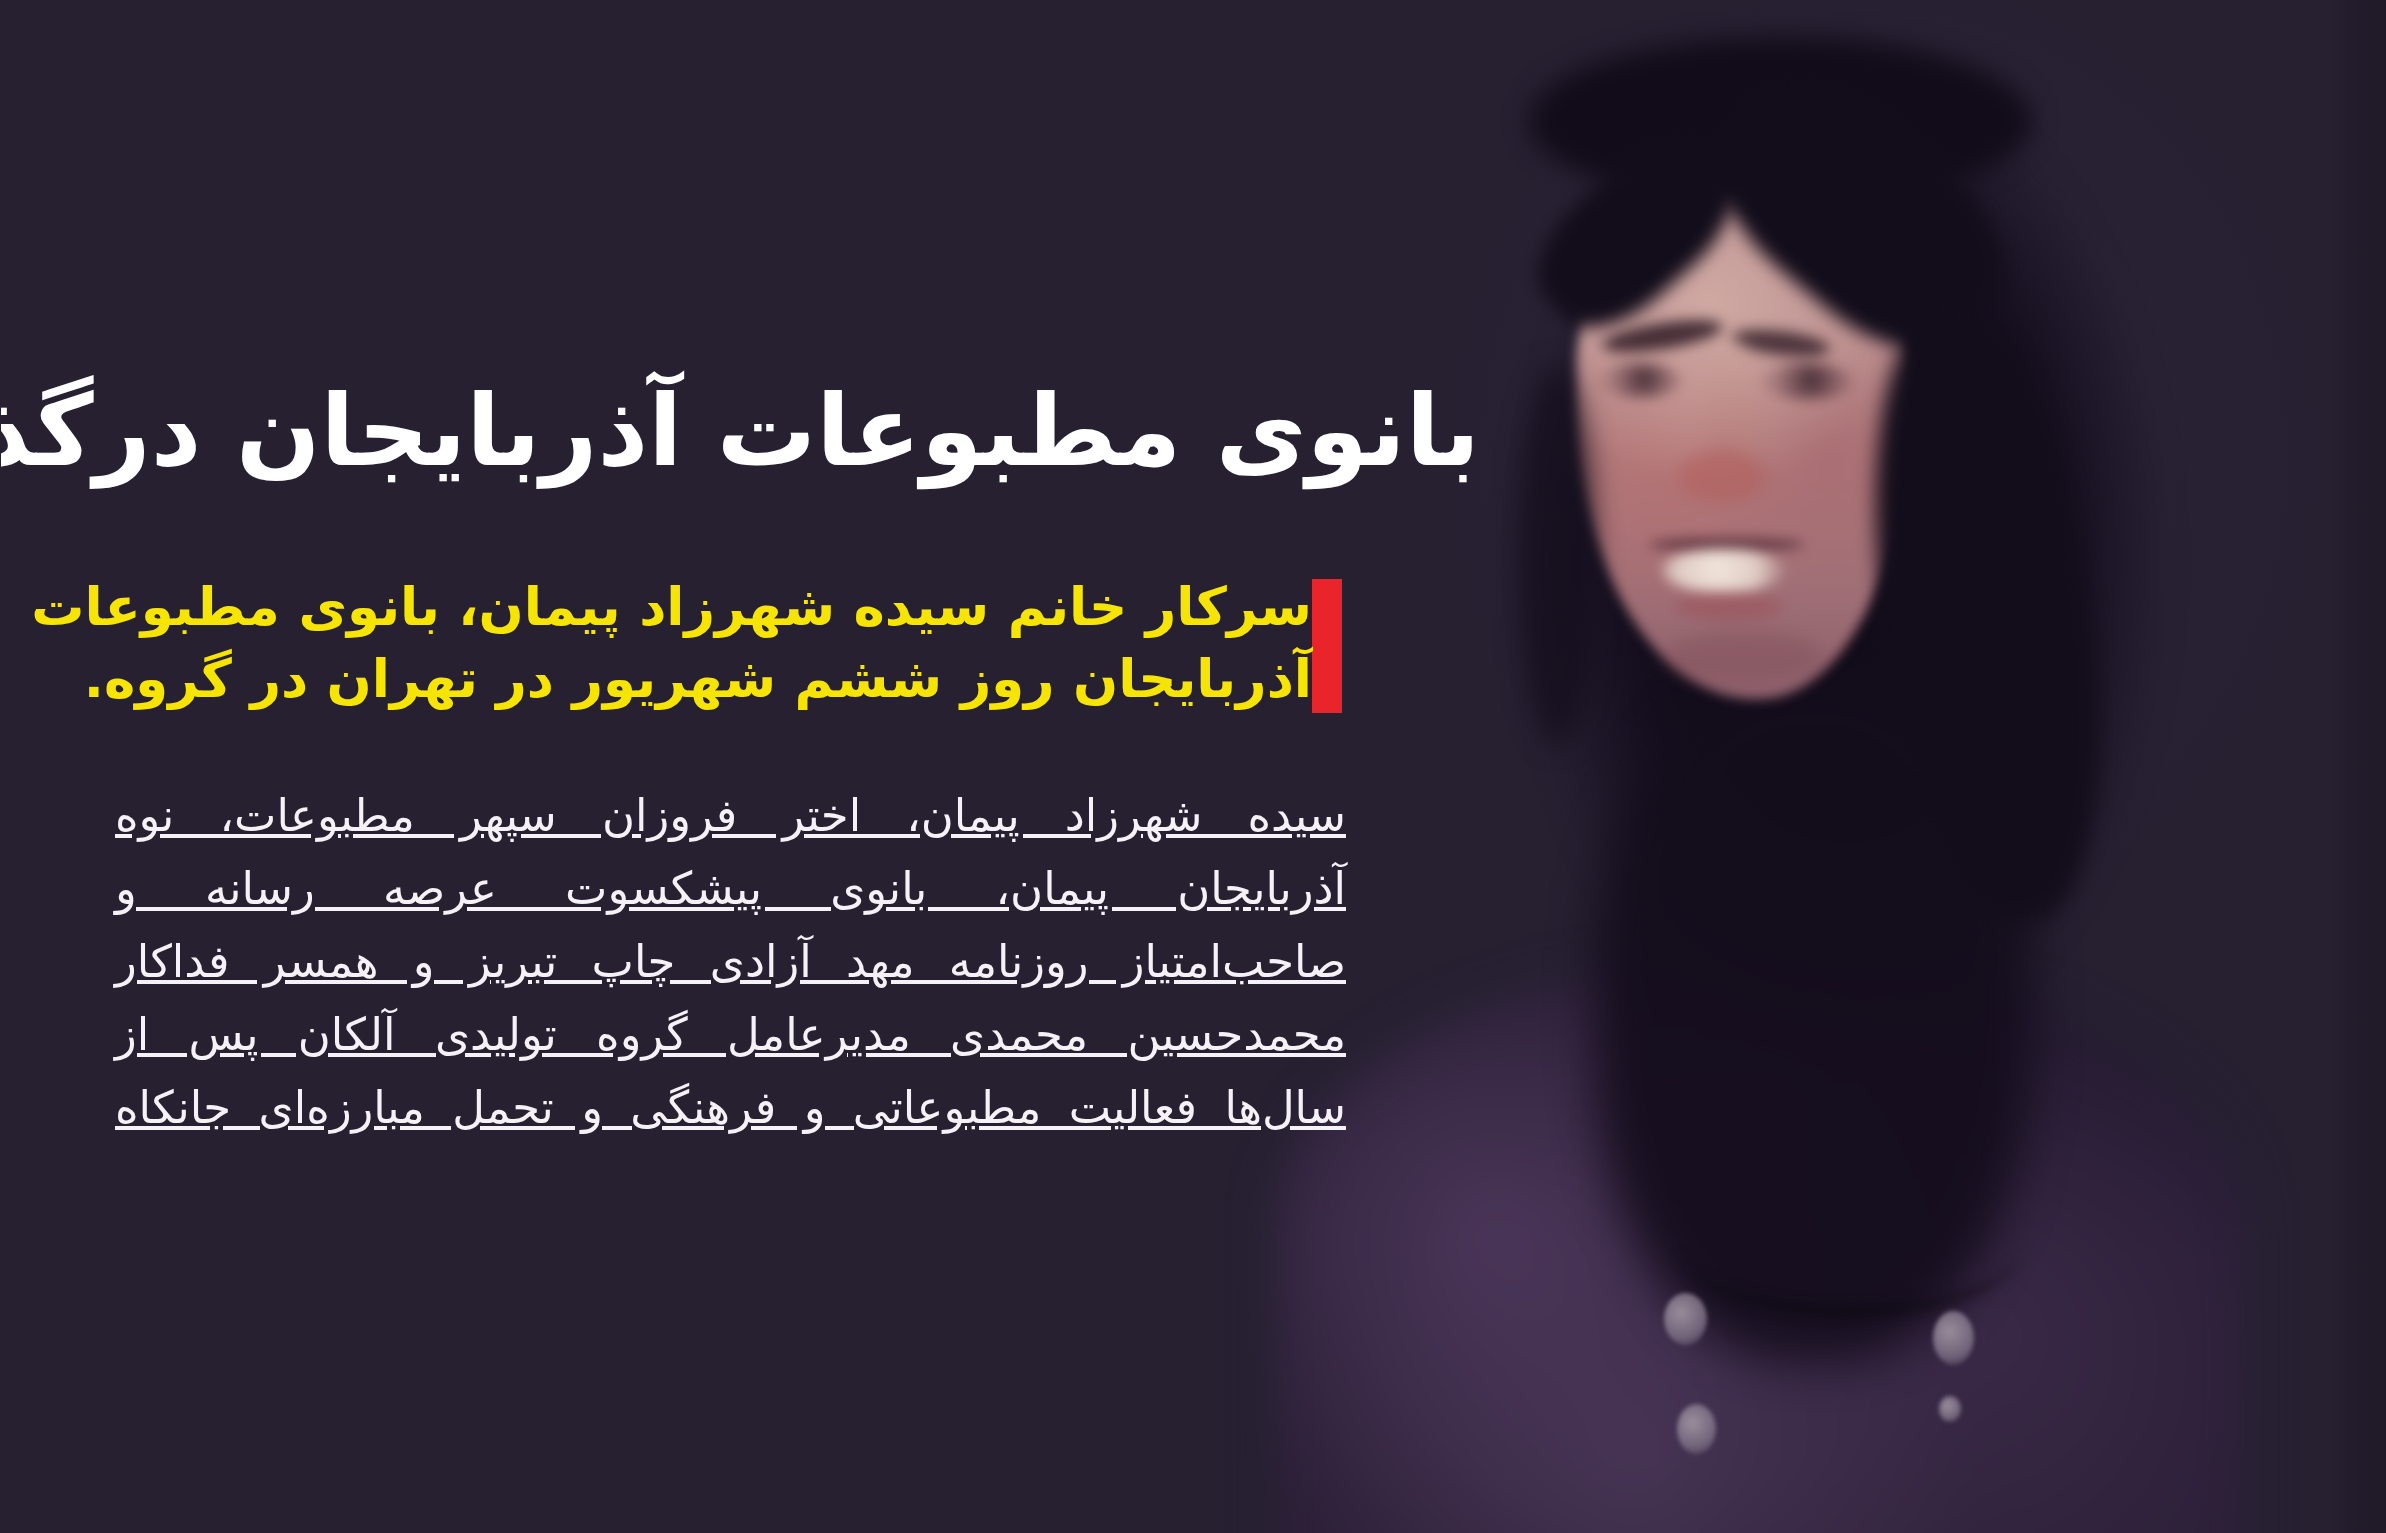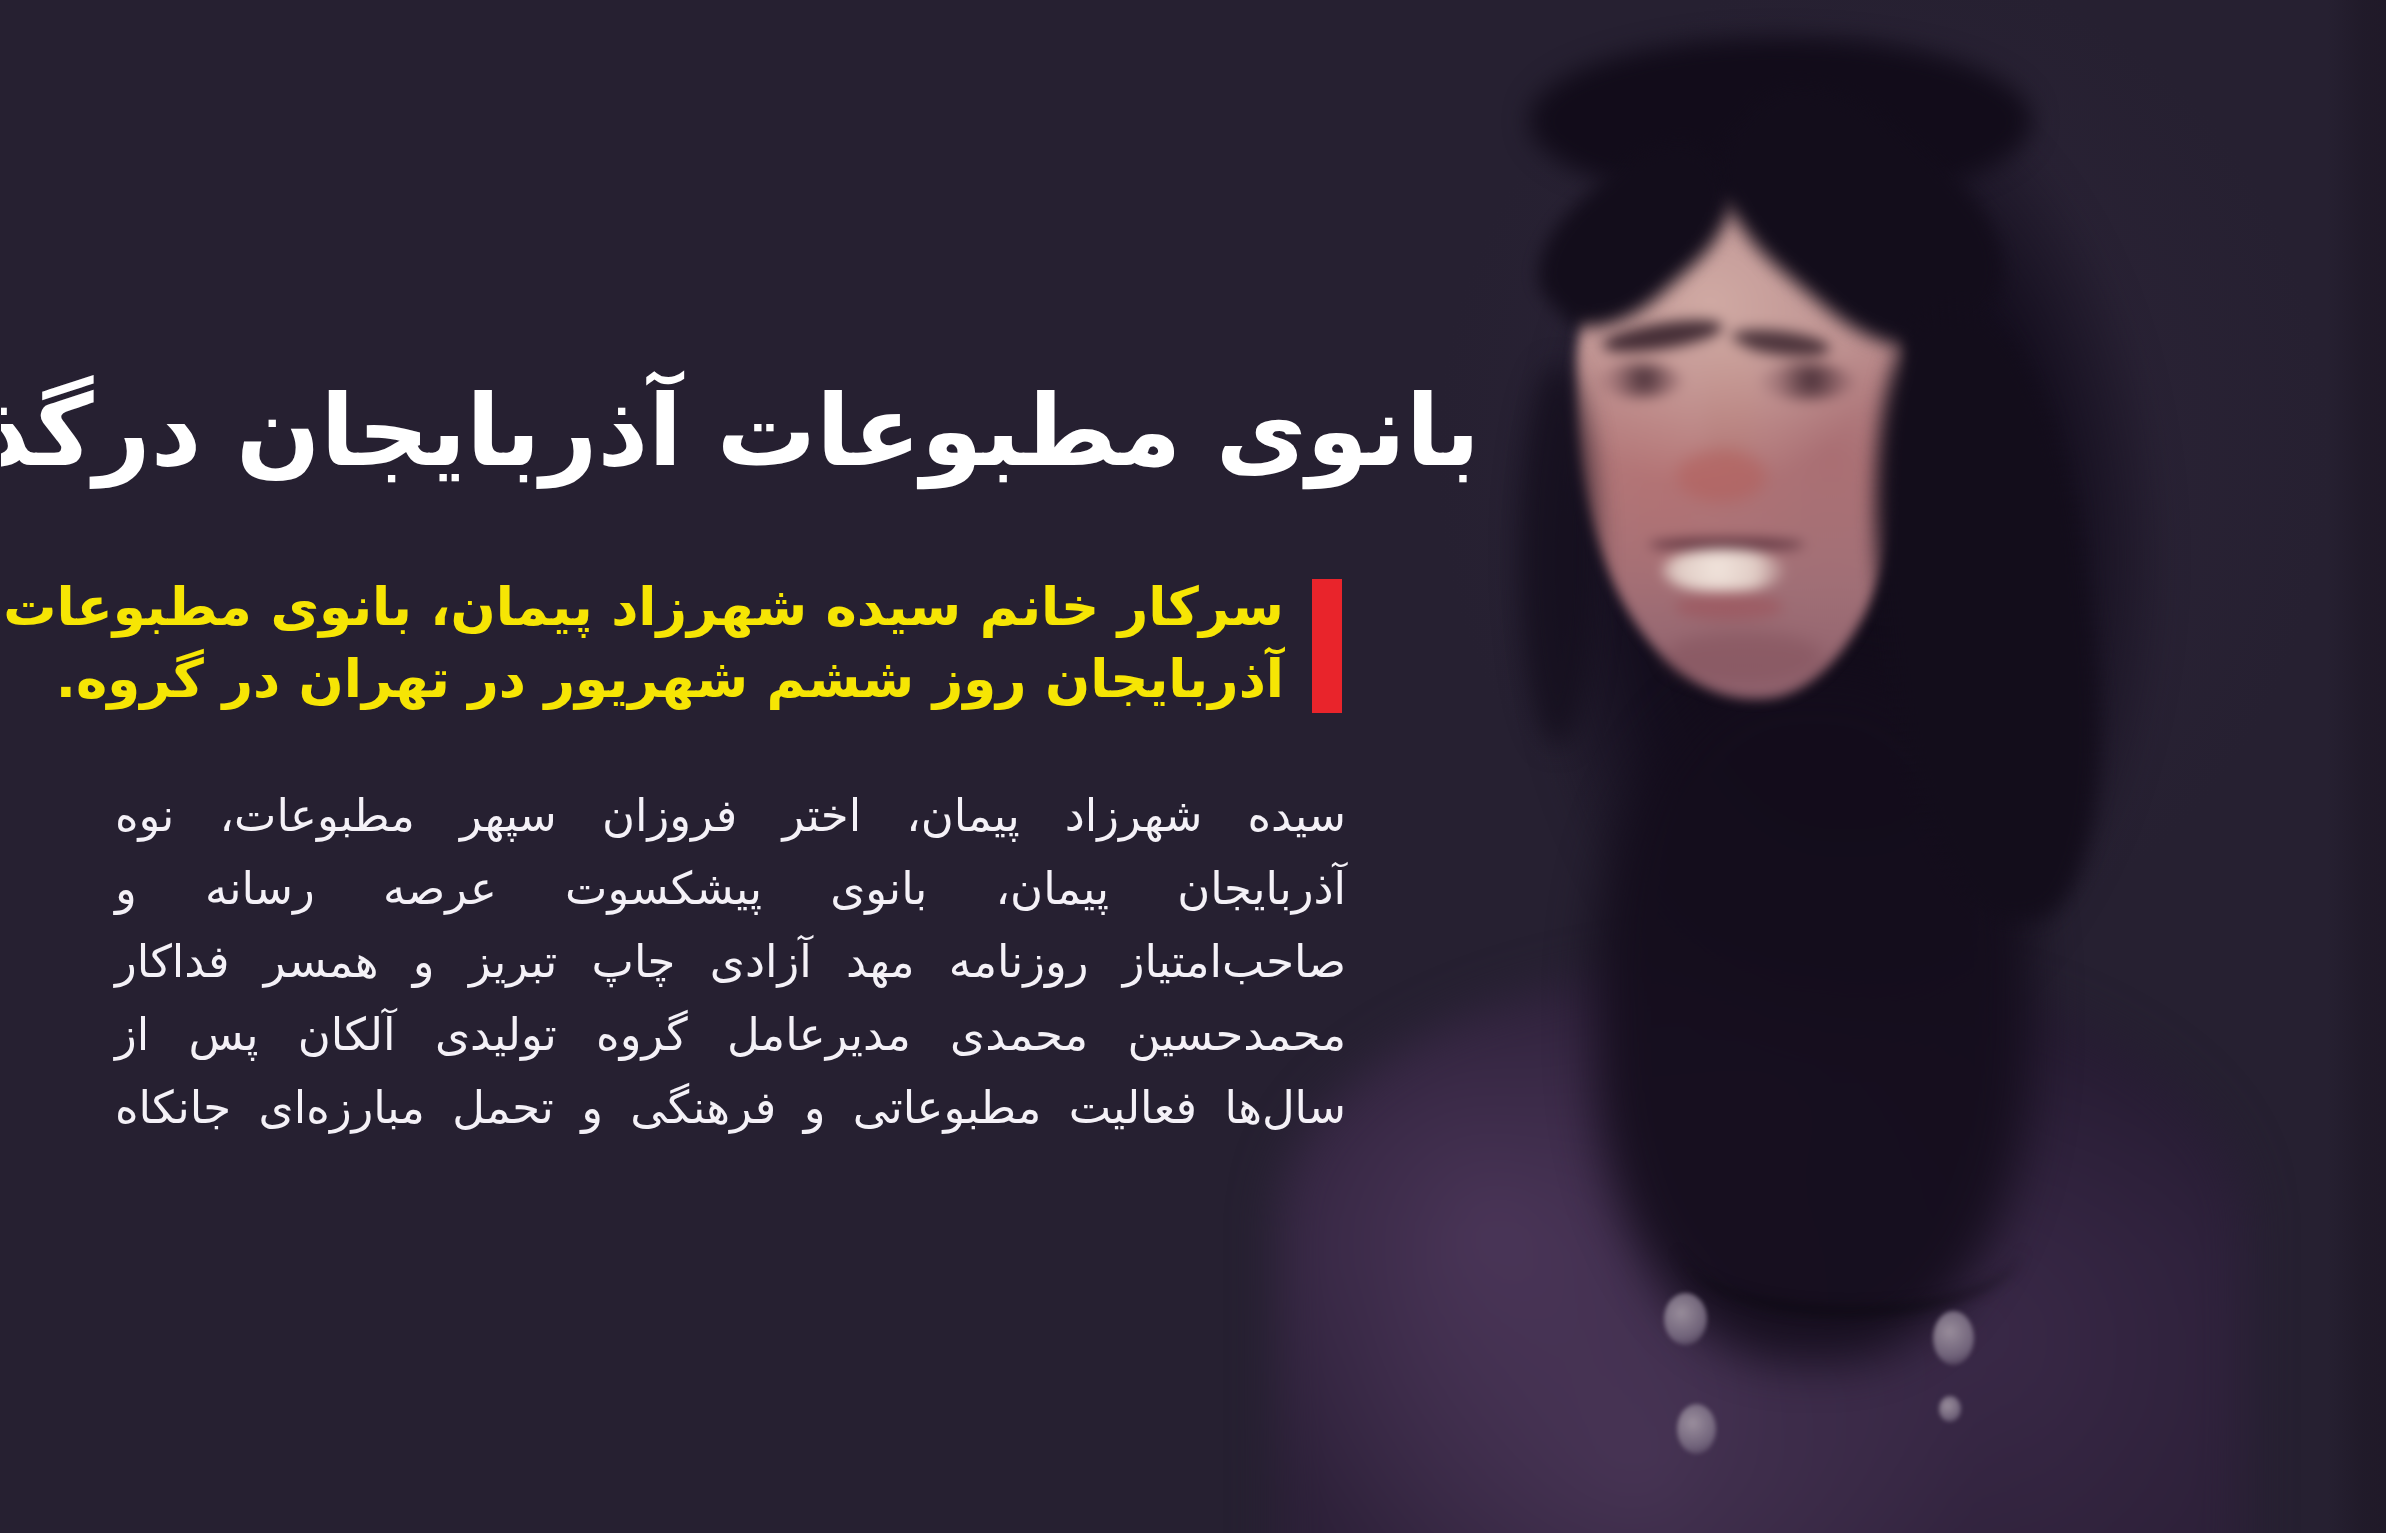--- a/index.html
+++ b/index.html
@@ -122,7 +122,7 @@
   .subtitle {
     position: absolute; top: 571px; right: 1045px;
     direction: rtl;
-    display: flex; align-items: flex-start; gap: 28px;
+    display: flex; align-items: flex-start; 
   }
   .accent-bar {
     width: 30px; height: 134px; margin-top: 7.5px;

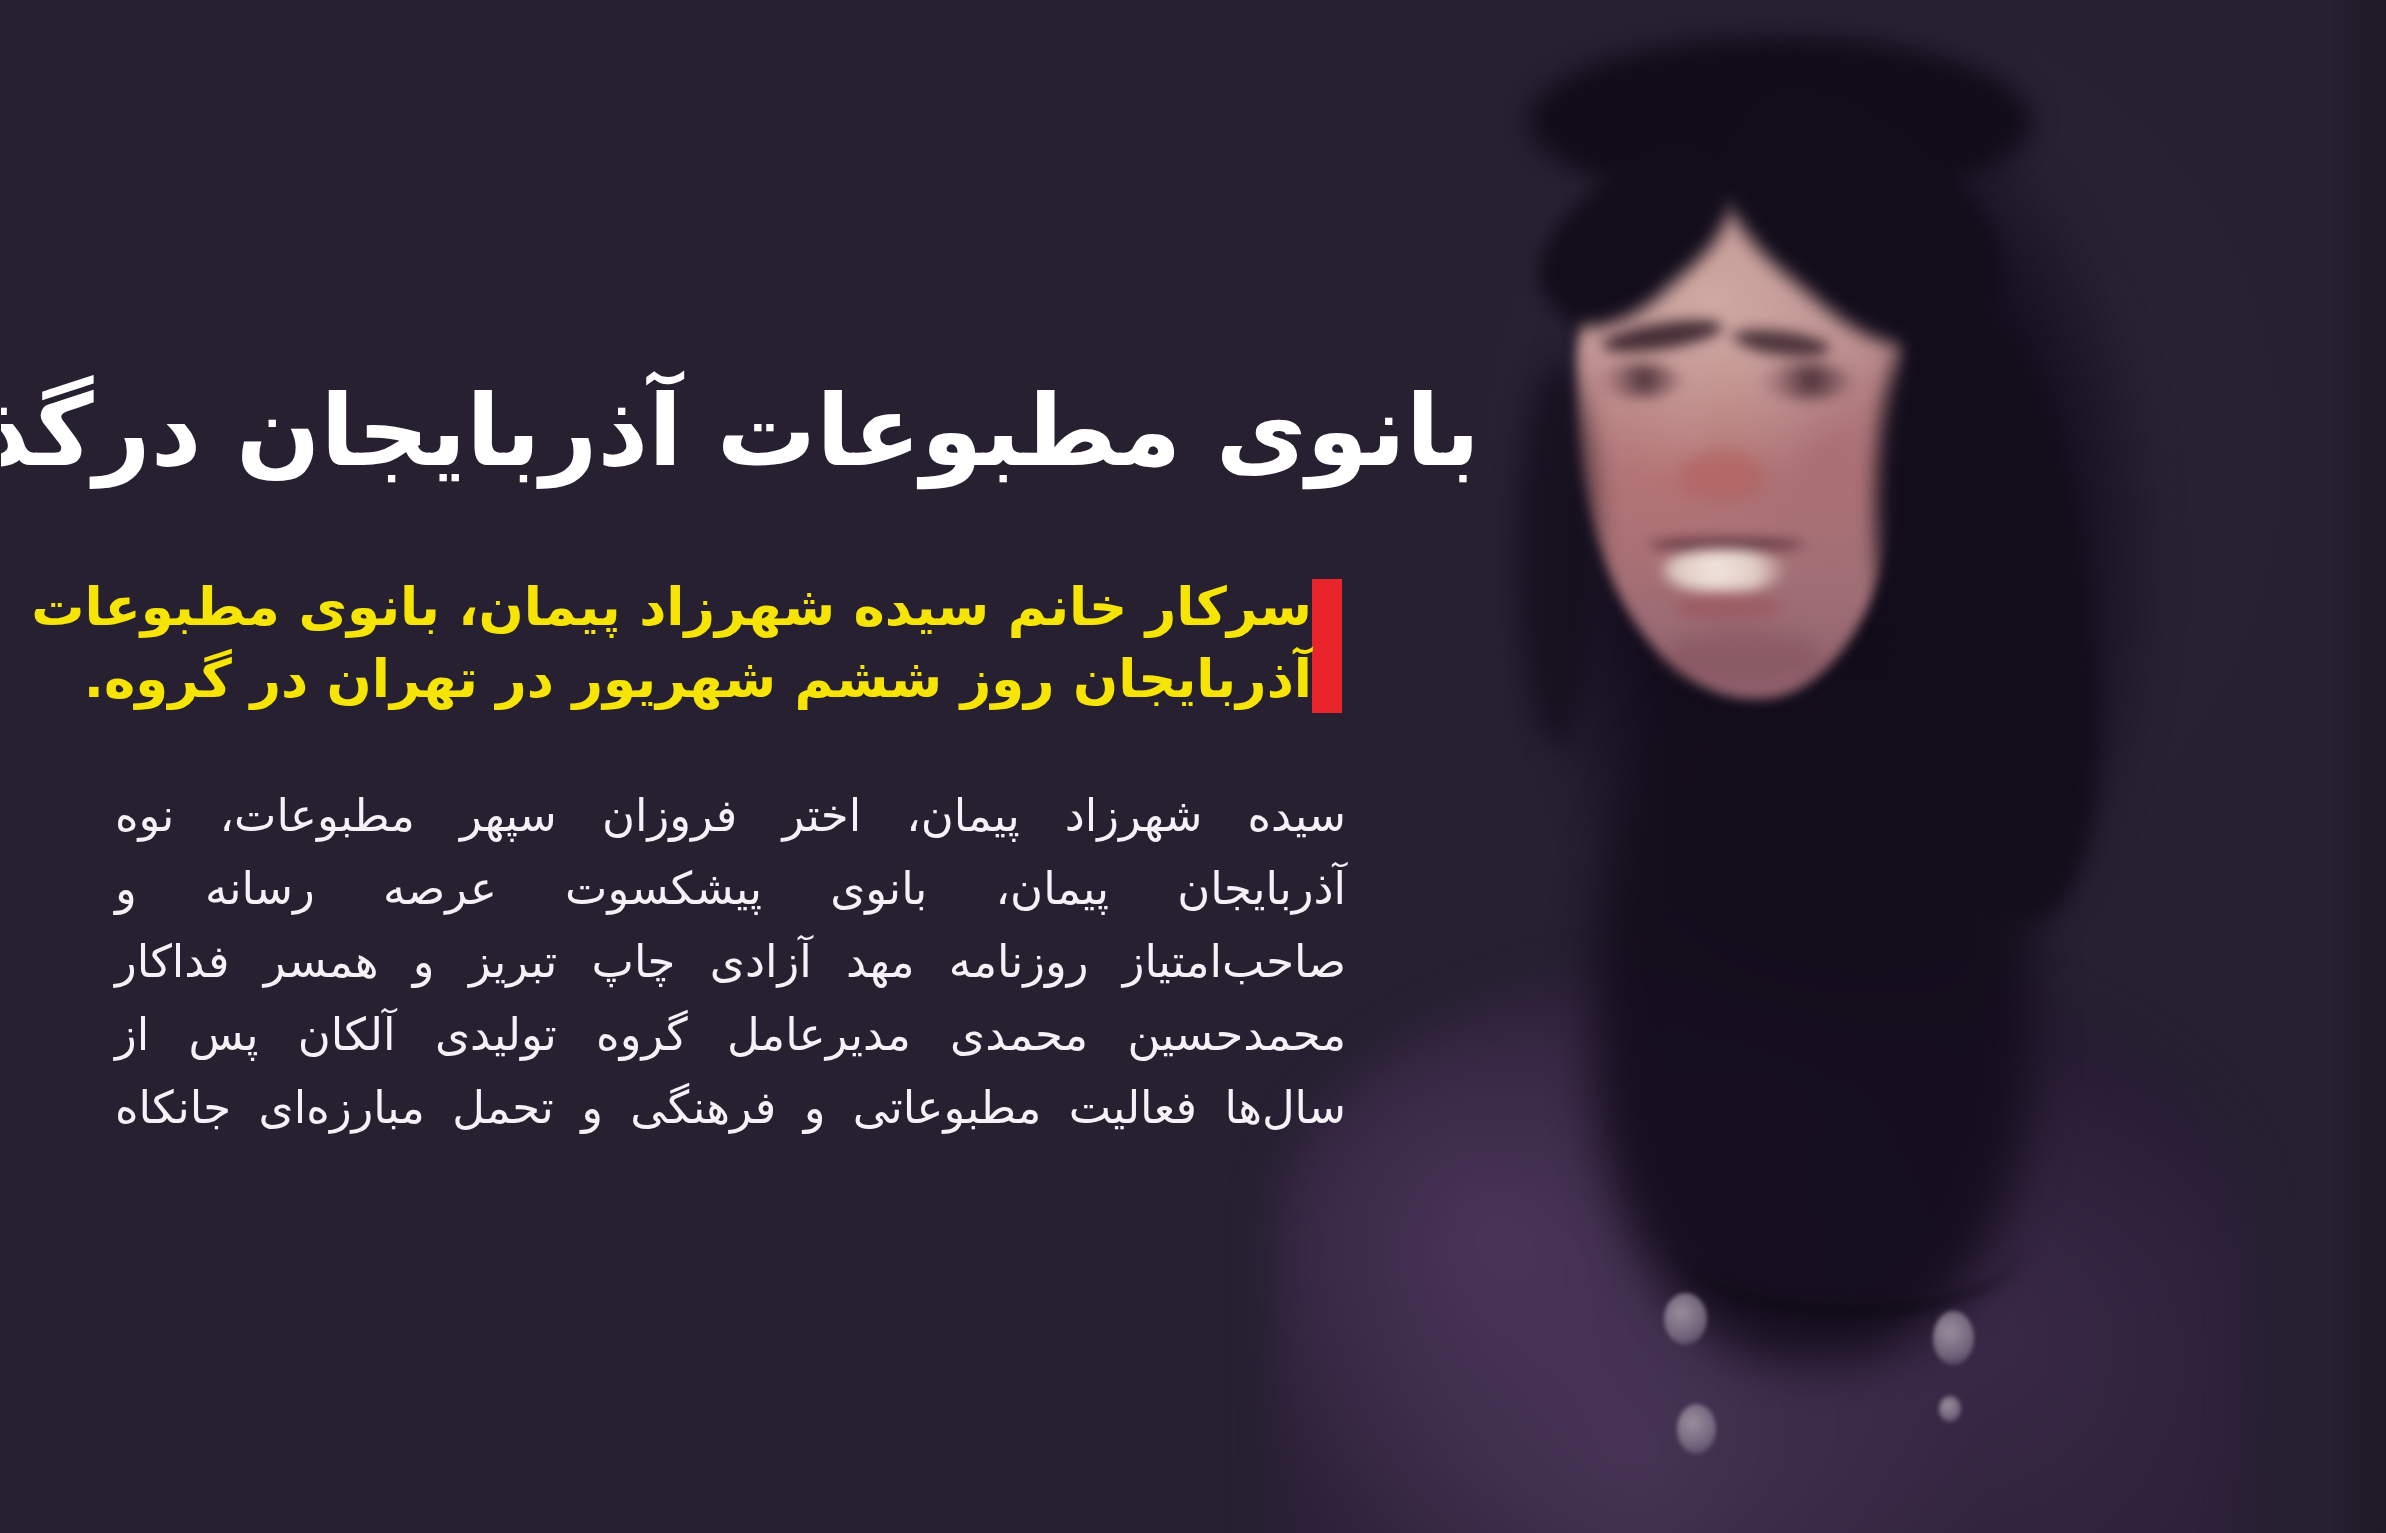--- a/index.html
+++ b/index.html
@@ -144,6 +144,7 @@
     line-height: 73px;
     text-align: justify;
     text-align-last: justify;
+    text-decoration: underline;
   }
 </style>
 </head>

